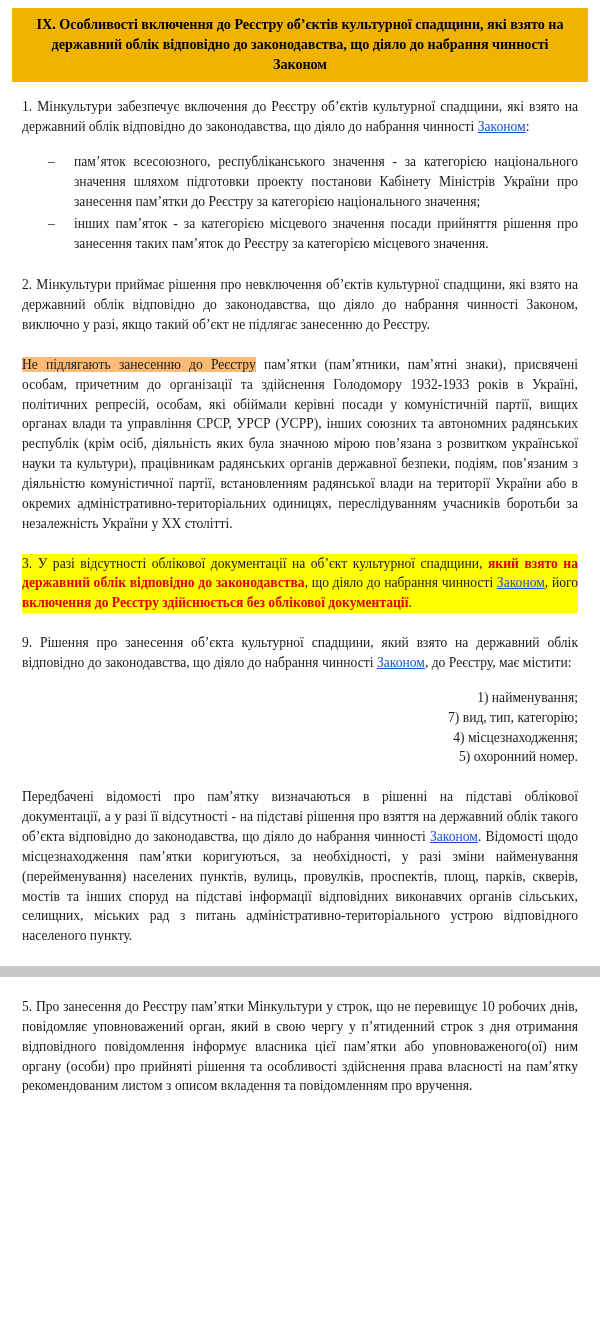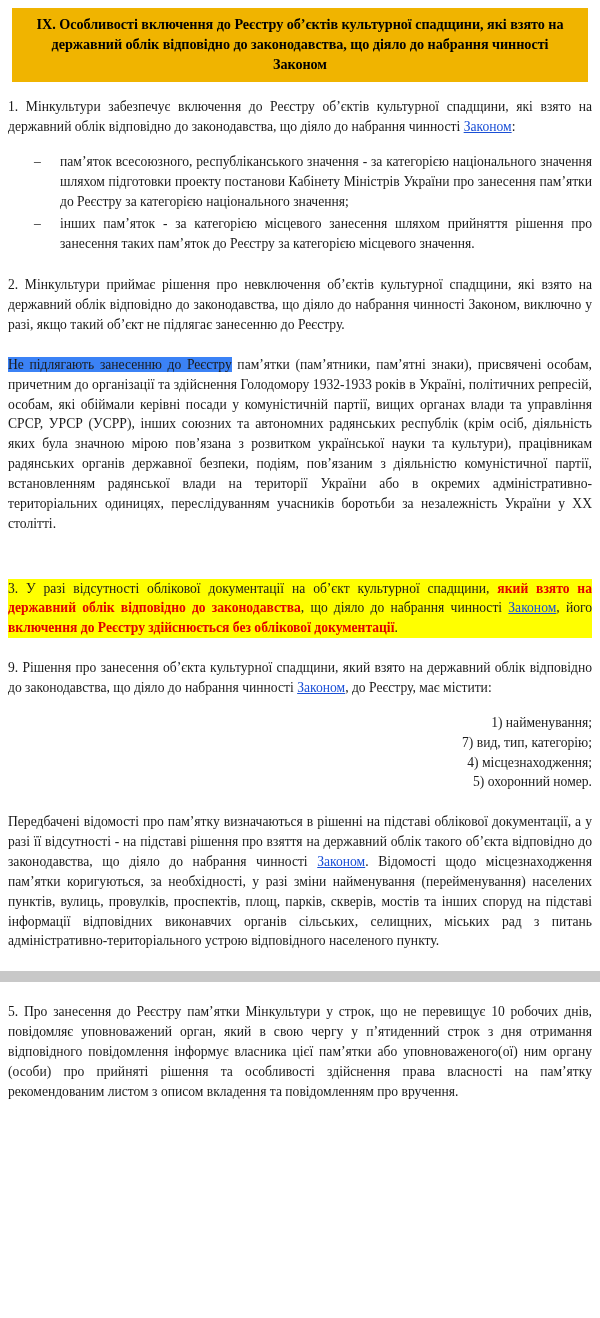--- a/index.html
+++ b/index.html
@@ -38,7 +38,7 @@
   }
   
   .block {
-    padding: 0 8px;
+    padding: 0 22px;
     box-sizing: border-box;
   }
   p.para {

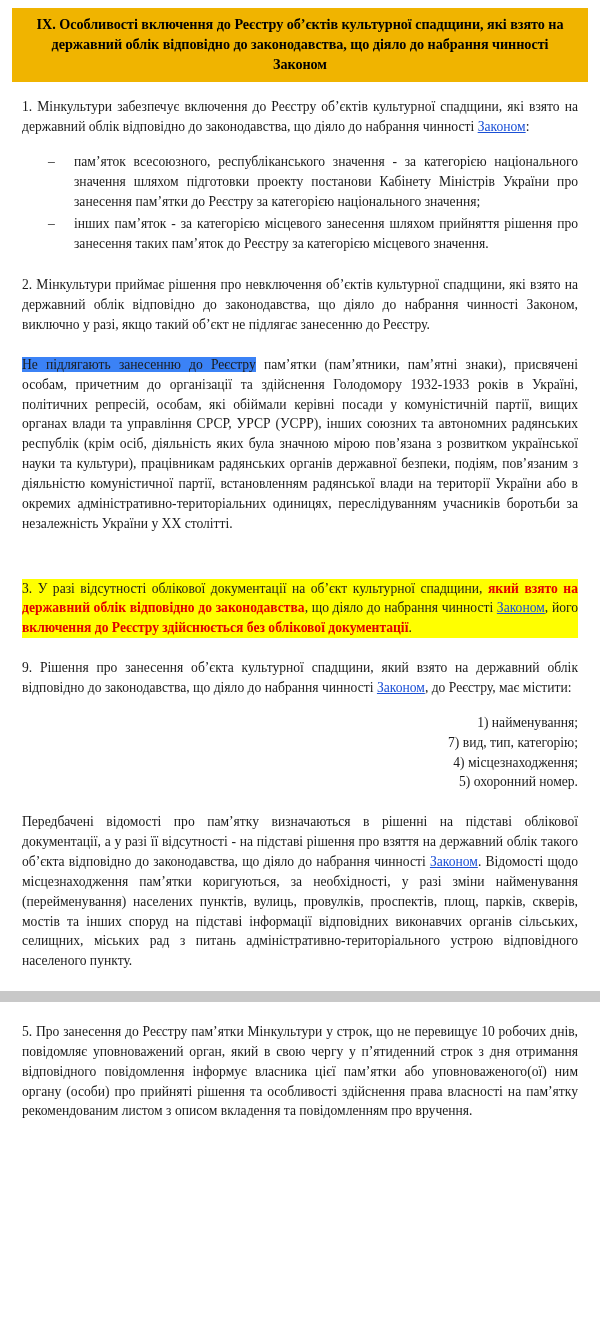--- a/index.html
+++ b/index.html
@@ -132,7 +132,7 @@
 
     <ul class="dash-list">
       <li><span class="dash">–</span><span>памʼяток всесоюзного, республіканського значення - за категорією національного значення шляхом підготовки проекту постанови Кабінету Міністрів України про занесення памʼятки до Реєстру за категорією національного значення;</span></li>
-      <li><span class="dash">–</span><span>інших памʼяток - за категорією місцевого занесення шляхом прийняття рішення про занесення таких памʼяток до Реєстру за категорією місцевого значення.</span></li>
+      <li><span class="dash">–</span><span>інших памʼяток - за категорією місцевого значення посади прийняття рішення про занесення таких памʼяток до Реєстру за категорією місцевого значення.</span></li>
     </ul>
   </div>
 

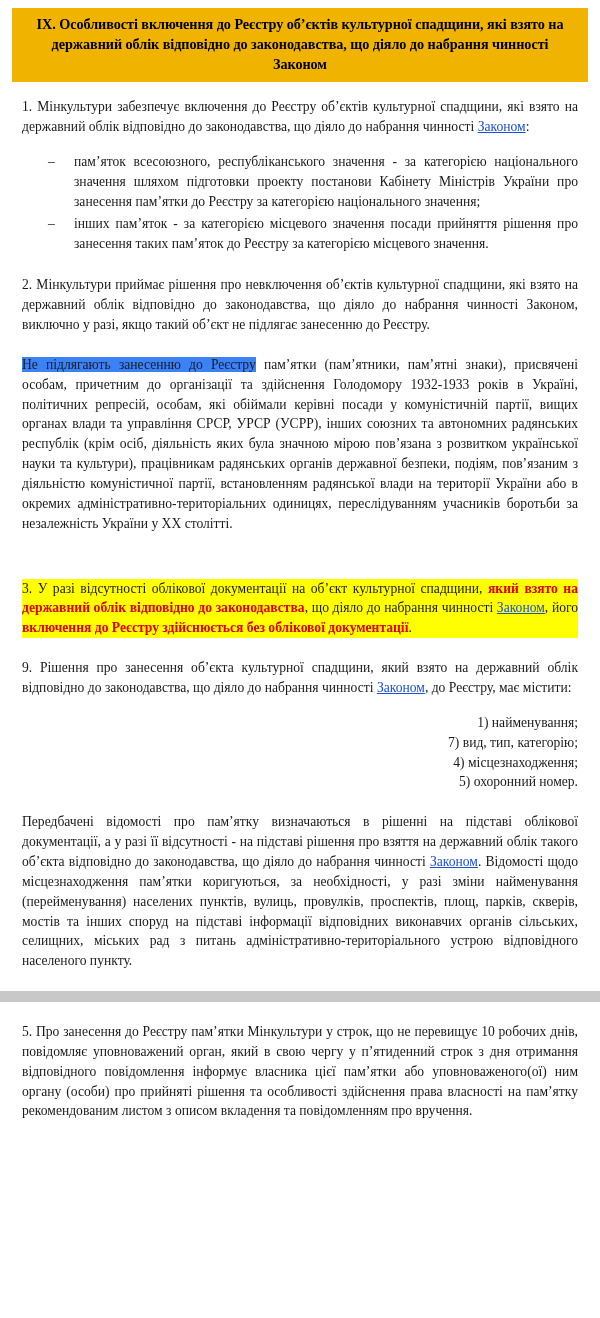--- a/index.html
+++ b/index.html
@@ -101,7 +101,7 @@
     -webkit-box-decoration-break: clone;
   }
   .hl-inline {
-    background: #3b82f6;
+    background: #fdba74;
     box-decoration-break: clone;
     margin-top: 33px;
     -webkit-box-decoration-break: clone;

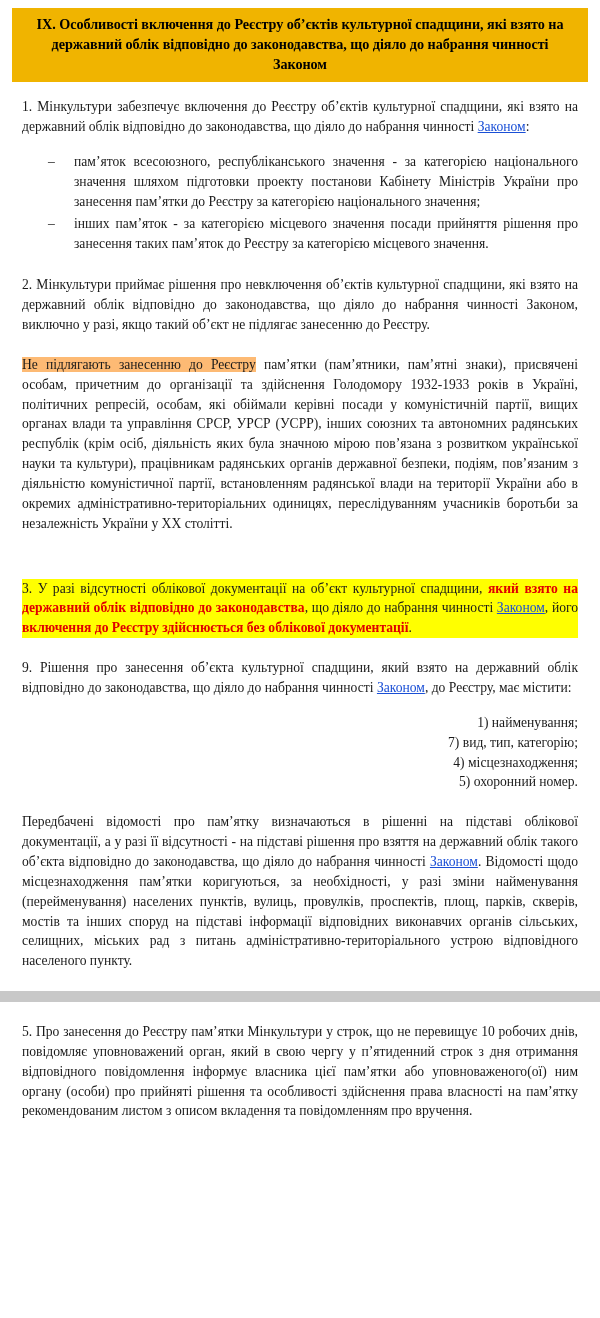--- a/index.html
+++ b/index.html
@@ -97,7 +97,6 @@
   .para.hl-para {
     background: #ffff00;
     box-decoration-break: clone;
-    margin-top: 25px;
     -webkit-box-decoration-break: clone;
   }
   .hl-inline {

